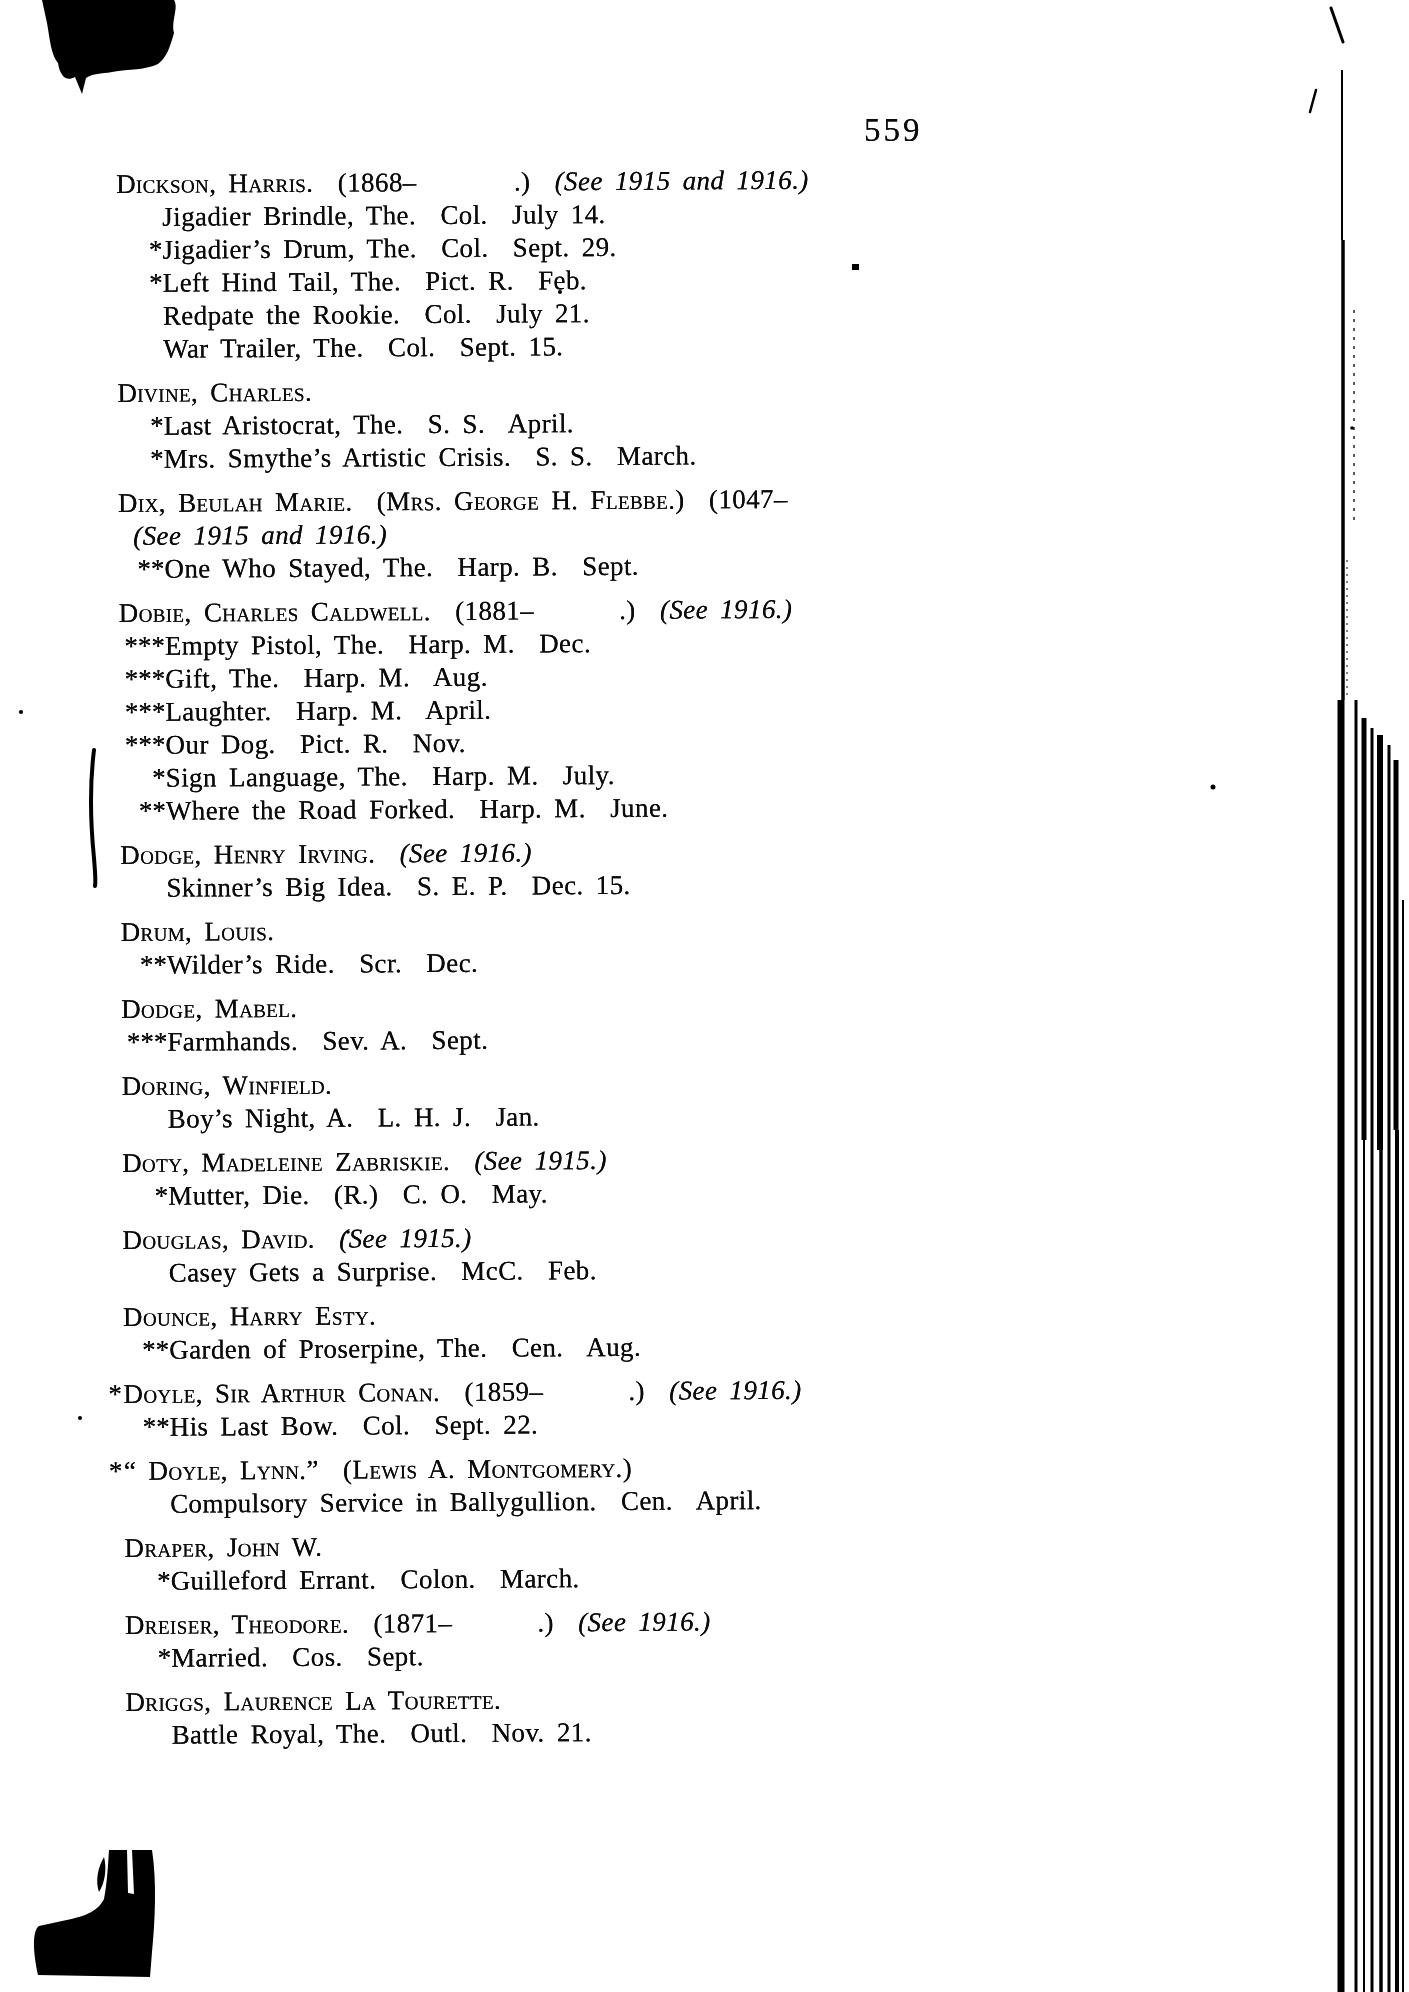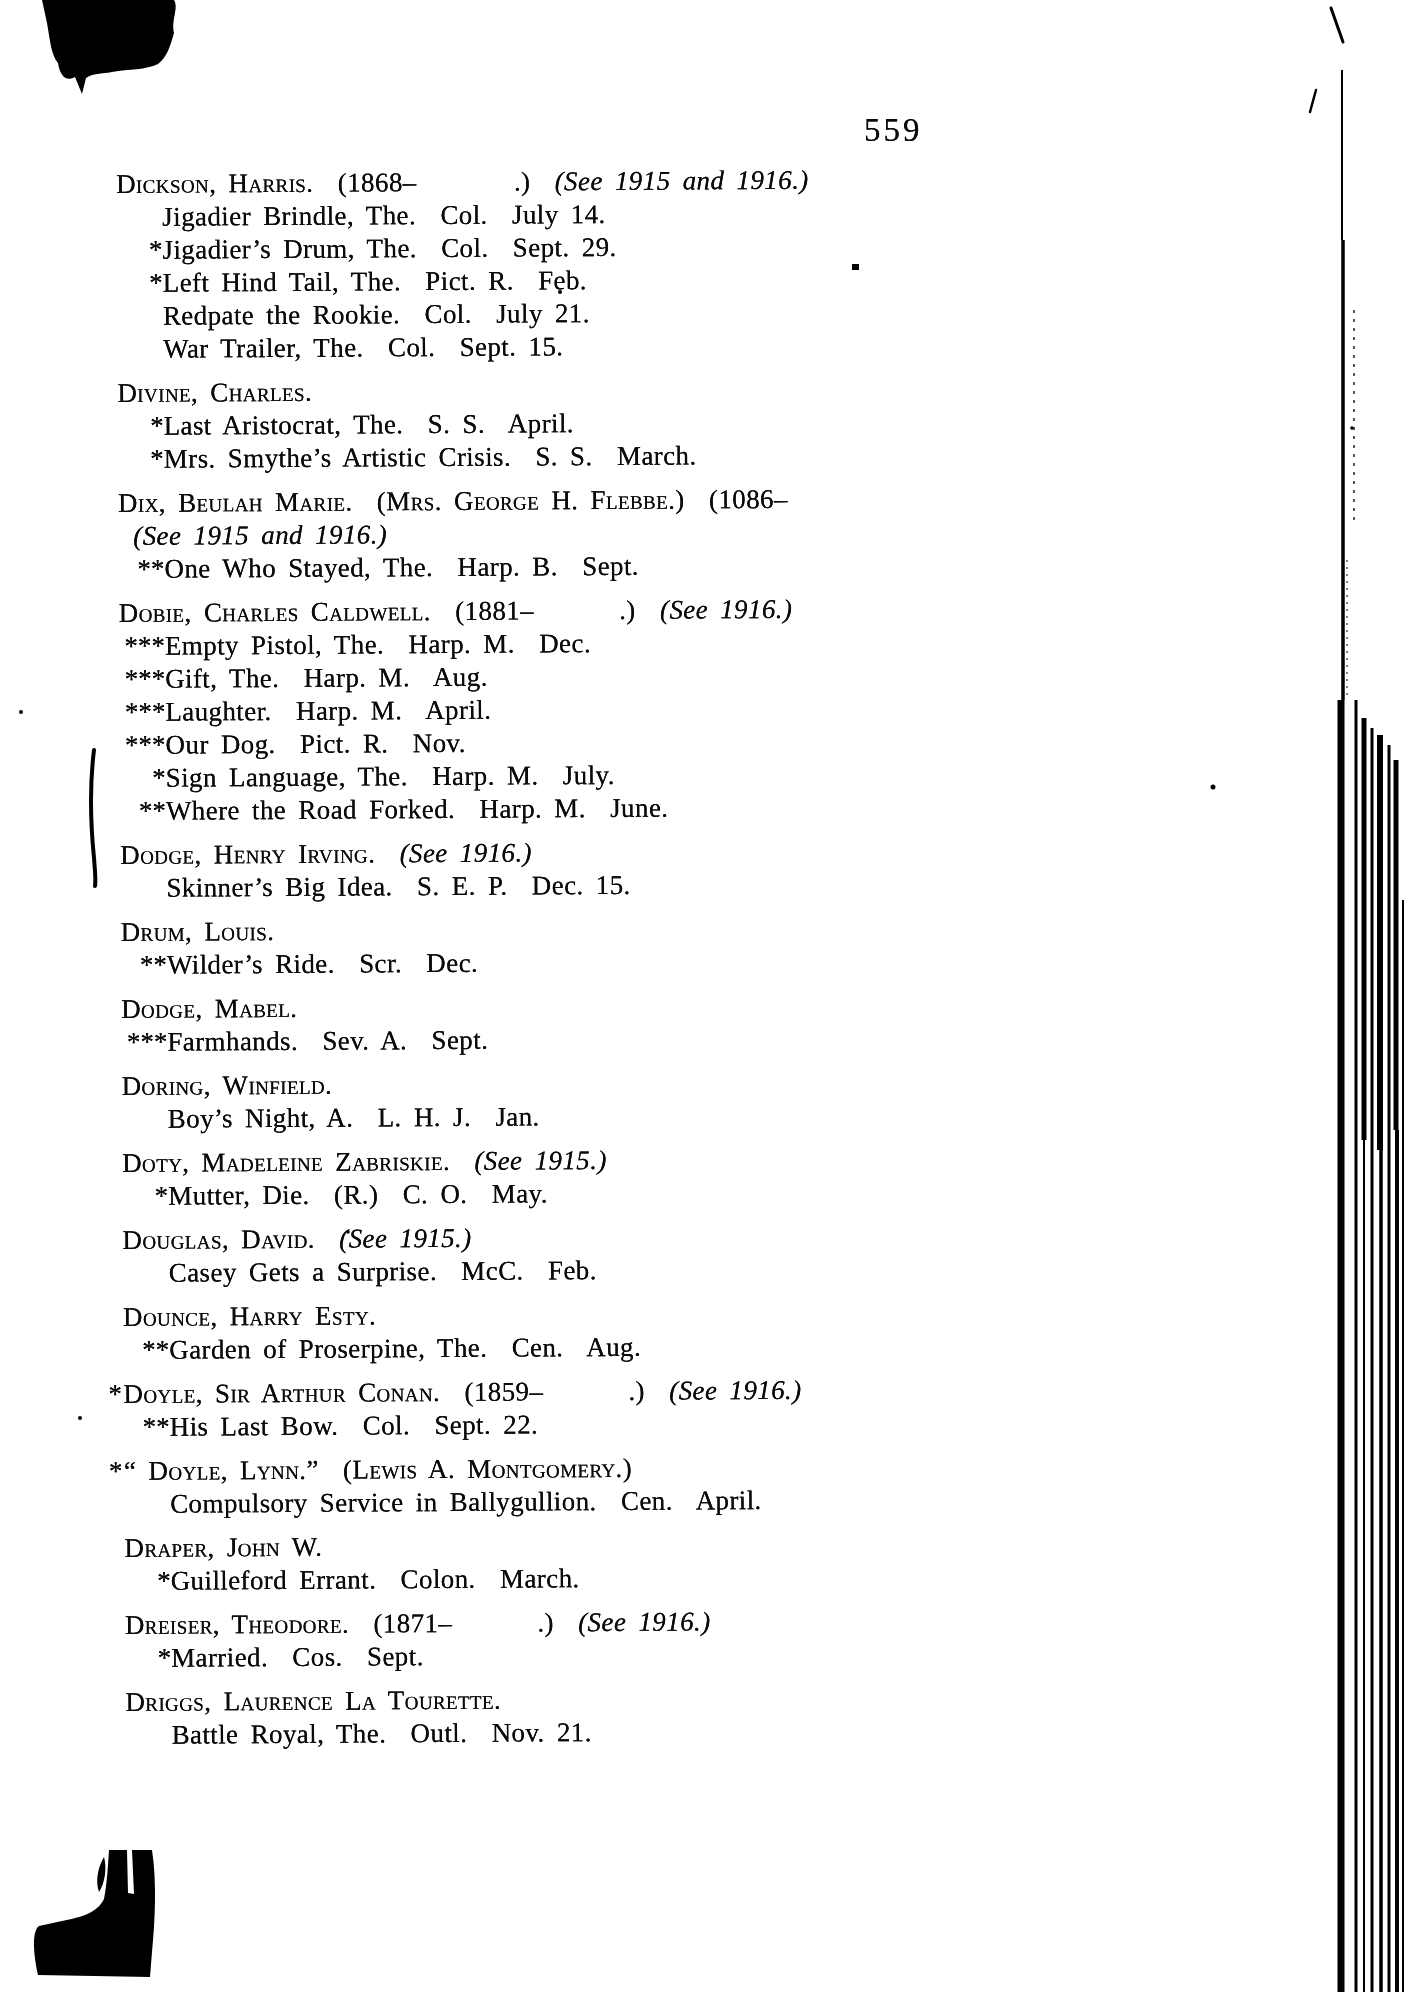--- a/index.html
+++ b/index.html
@@ -67,7 +67,7 @@
         <div class="work"><span class="stars">*</span><span>Mrs. Smythe’s Artistic Crisis.  S. S.  March.</span></div>
       </div>
       <div class="entry">
-        <div class="heading"><span class="sc">Dix, Beulah Marie.</span><span class="plain">  (</span><span class="sc">Mrs. George H. Flebbe.</span><span class="plain">)  (1086–</span><br><span class="italic">(See 1915 and 1916.)</span></div>
+        <div class="heading"><span class="sc">Dix, Beulah Marie.</span><span class="plain">  (</span><span class="sc">Mrs. George H. Flebbe.</span><span class="plain">)  (1047–</span><br><span class="italic">(See 1915 and 1916.)</span></div>
         <div class="work"><span class="stars">**</span><span>One Who Stayed, The.  Harp. B.  Sept.</span></div>
       </div>
       <div class="entry">

